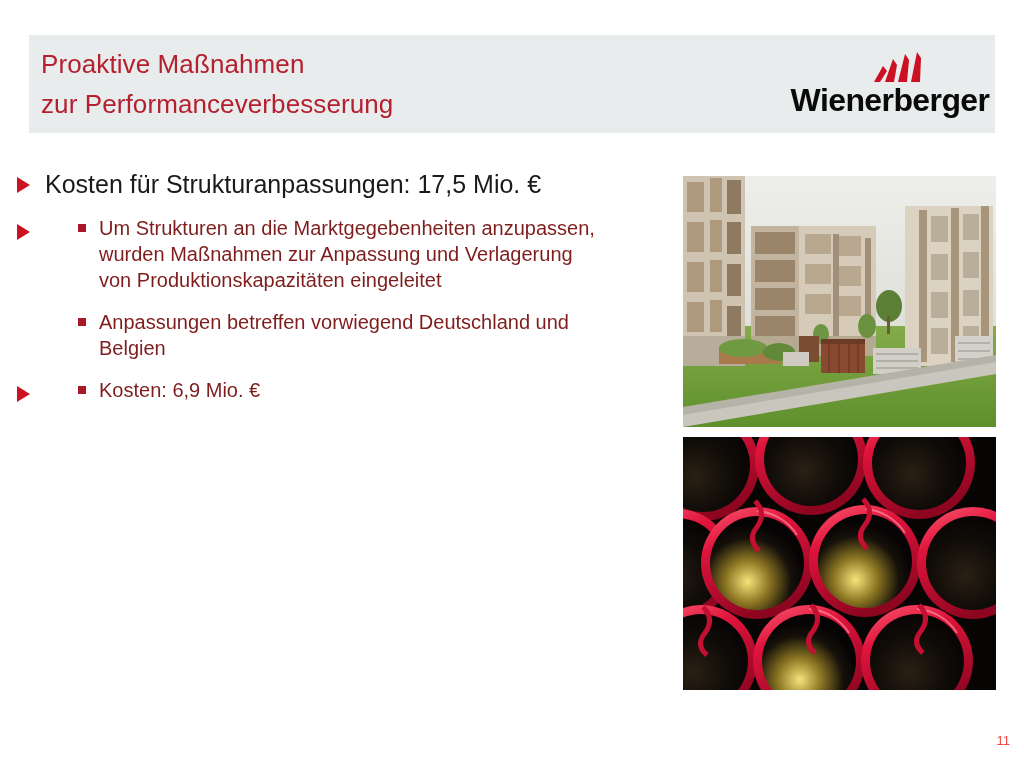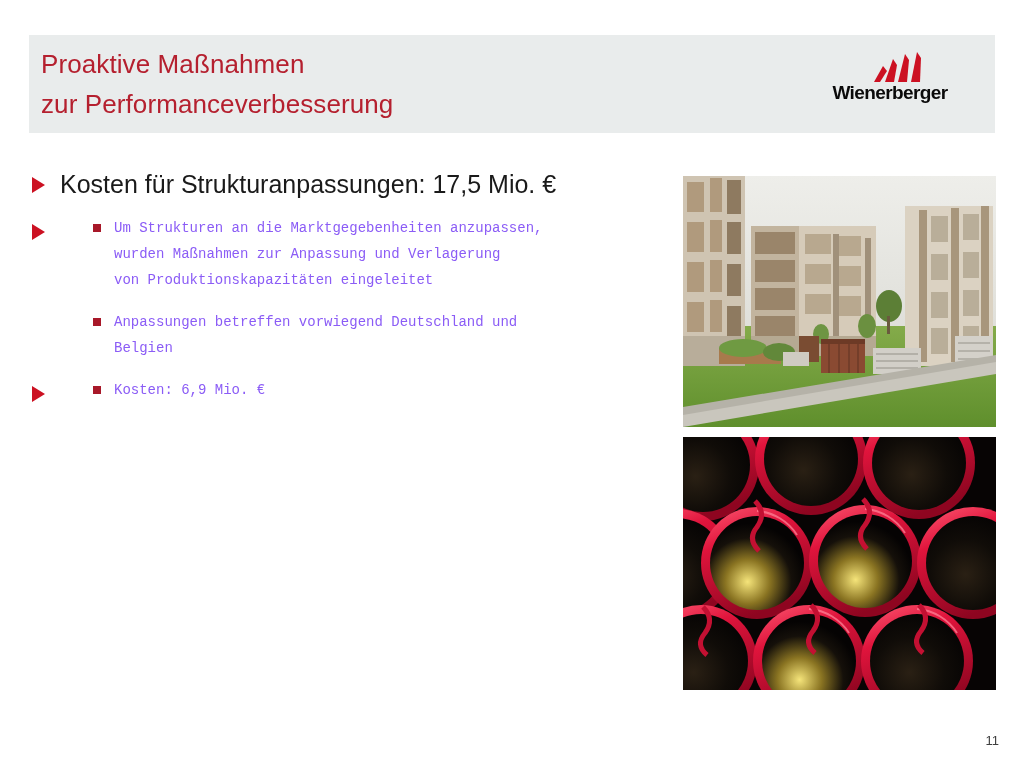--- a/index.html
+++ b/index.html
@@ -59,7 +59,7 @@
     top: 30px;
     width: 200px;
     text-align: center;
-    font-size: 19px;
+    font-size: 32px;
     font-weight: bold;
     color: #0a0a0a;
     letter-spacing: -0.6px;

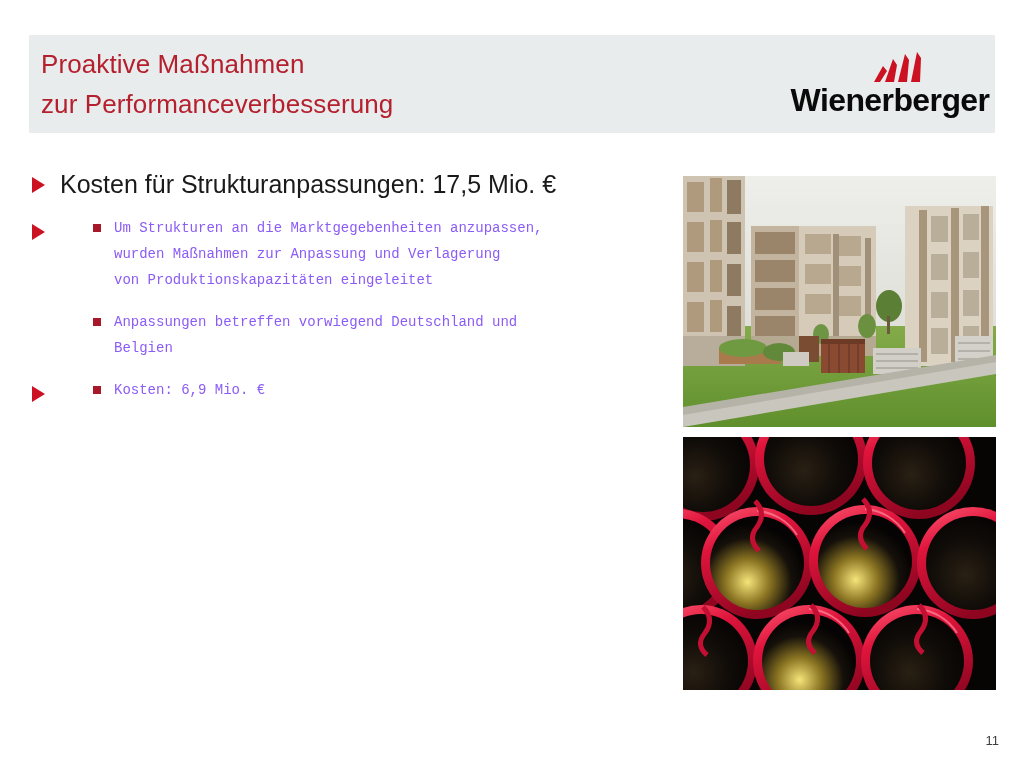--- a/index.html
+++ b/index.html
@@ -69,7 +69,7 @@
   
   .content {
     position: absolute;
-    left: 29px;
+    left: 14px;
     top: 168px;
     width: 640px;
   }

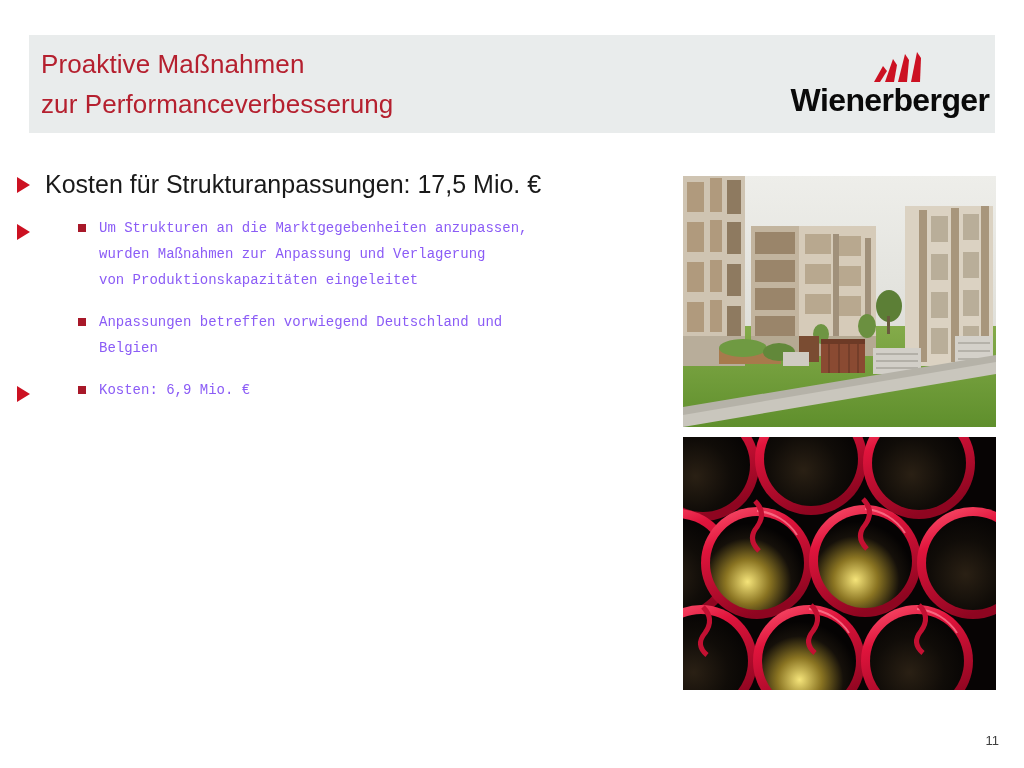--- a/index.html
+++ b/index.html
@@ -106,11 +106,10 @@
     margin-bottom: 16px;
   }
   .l2-text {
-    font-size: 14px;
+    font-size: 20px;
     line-height: 26px;
-    color: #8b5cf6;
+    color: #7f1d1d;
     white-space: pre-line;
-    font-family: Liberation Mono, monospace;
   }
   .sq-icon {
     position: absolute;

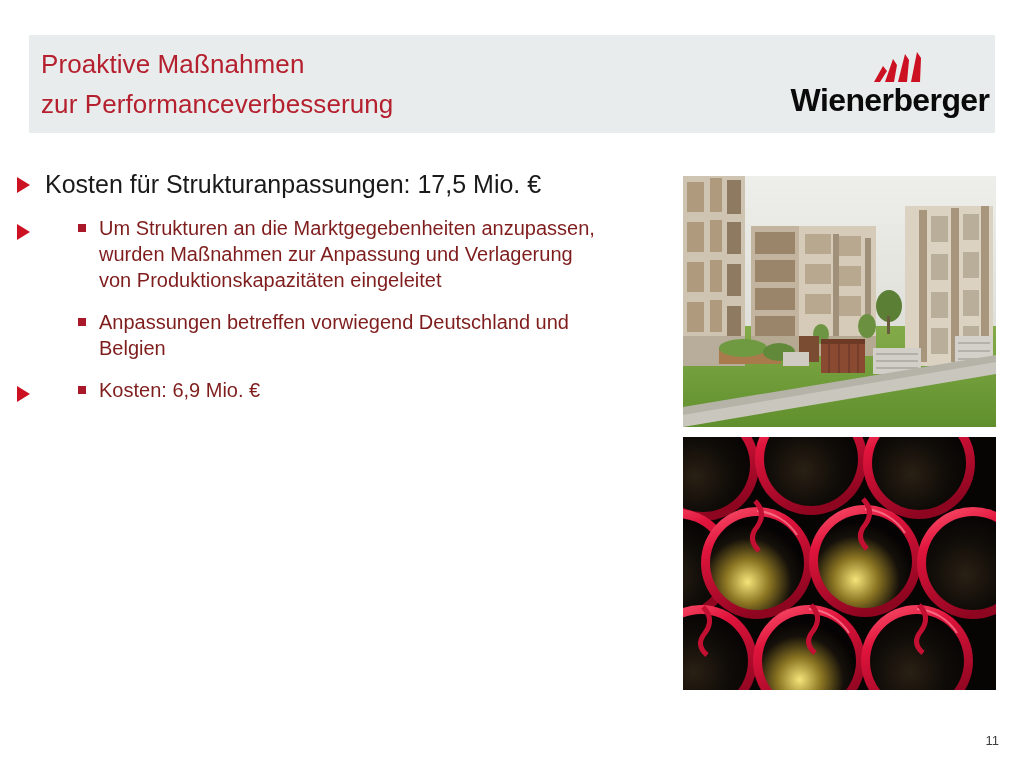--- a/index.html
+++ b/index.html
@@ -134,10 +134,10 @@
   
   .page-number {
     position: absolute;
-    right: 25px;
+    right: 14px;
     bottom: 20px;
     font-size: 13px;
-    color: #404040;
+    color: #ef4444;
   }
 </style>
 </head>

